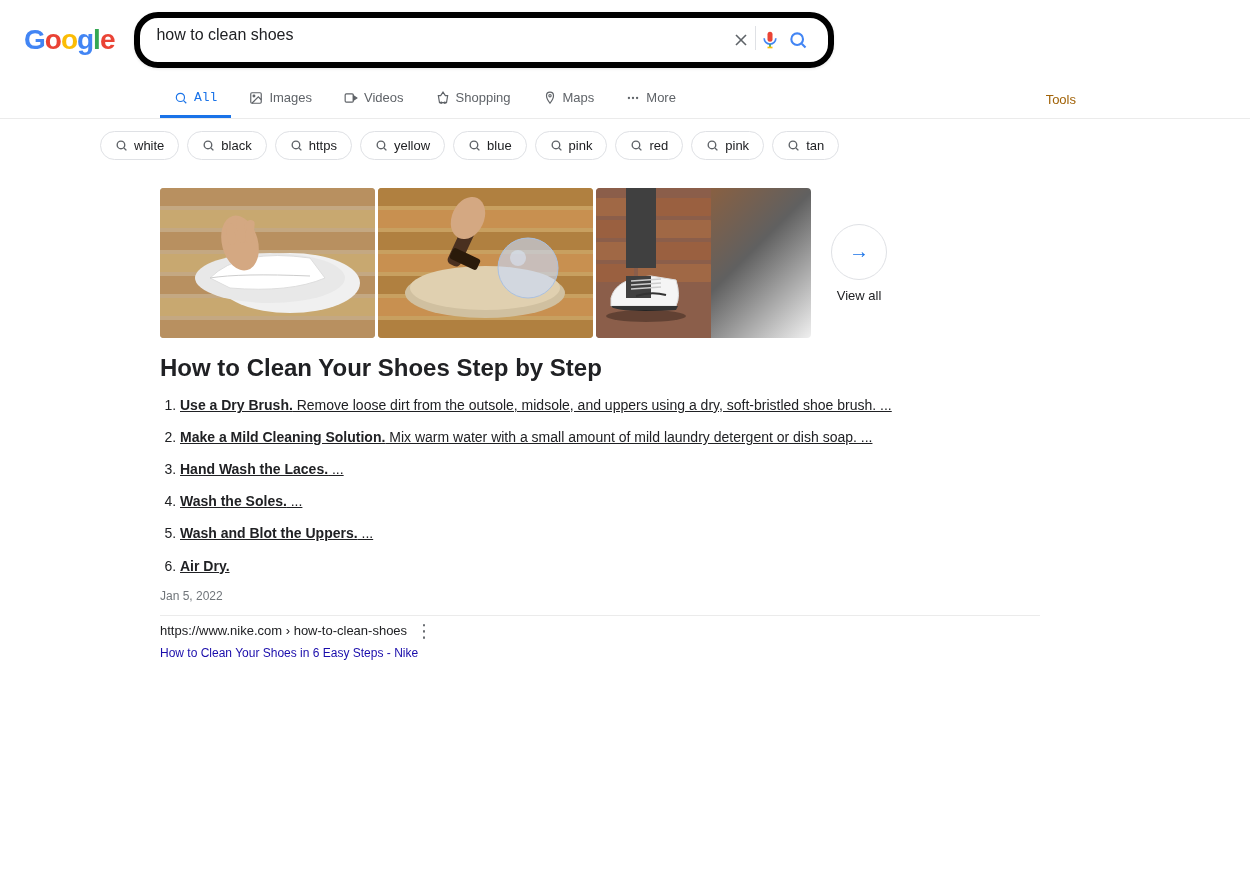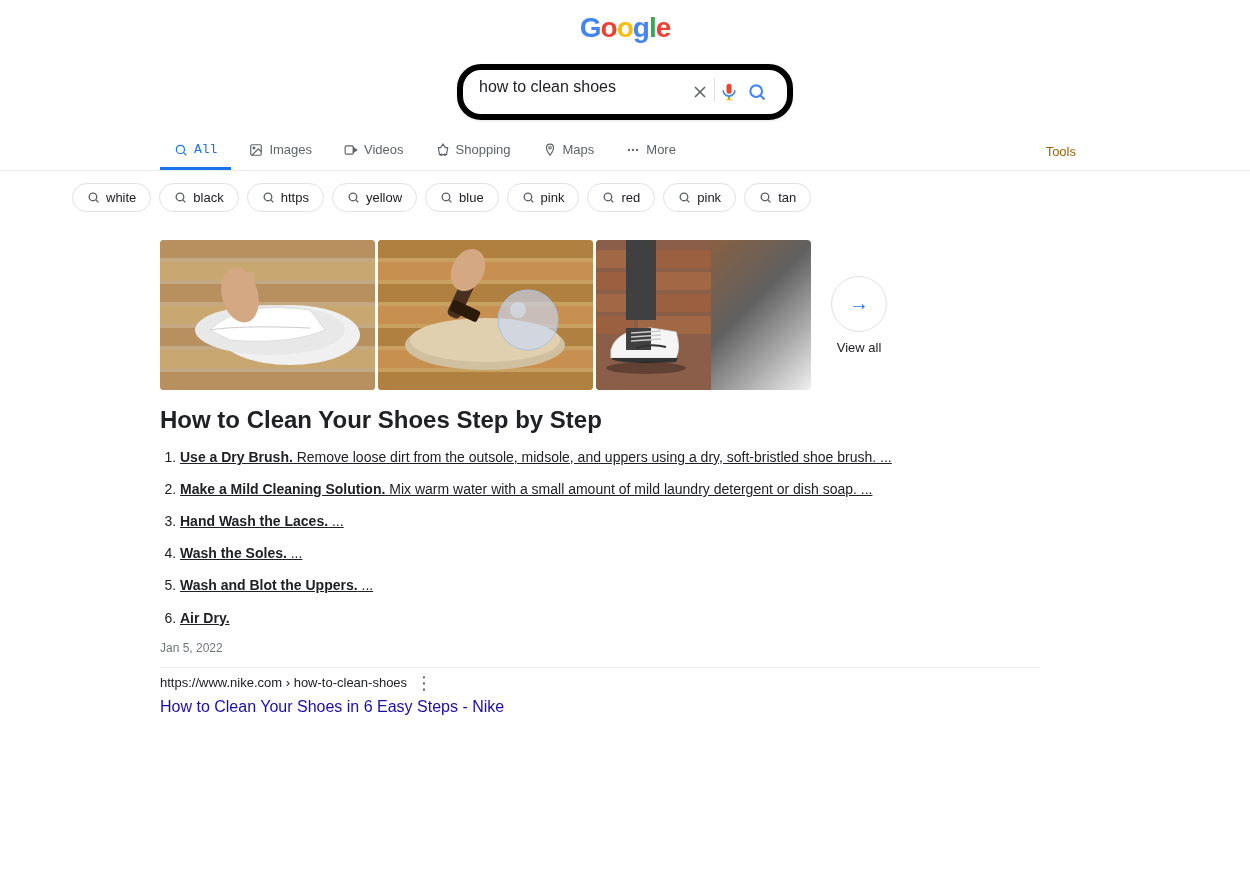--- a/index.html
+++ b/index.html
@@ -6,7 +6,7 @@
     body { font-family: Arial, sans-serif; background: #fff; color: #202124; font-size: 14px; }
 
     
-    .header { display: flex; align-items: center; padding: 12px 24px 8px 24px; gap: 20px; flex-direction: column; }
+    .header { display: flex; align-items: center; padding: 12px 24px 8px 24px; gap: 20px; }
     .google-logo { font-size: 28px; font-weight: bold; letter-spacing: -1px; user-select: none; }
     .google-logo .g { color: #4285F4; }
     .google-logo .o1 { color: #EA4335; }

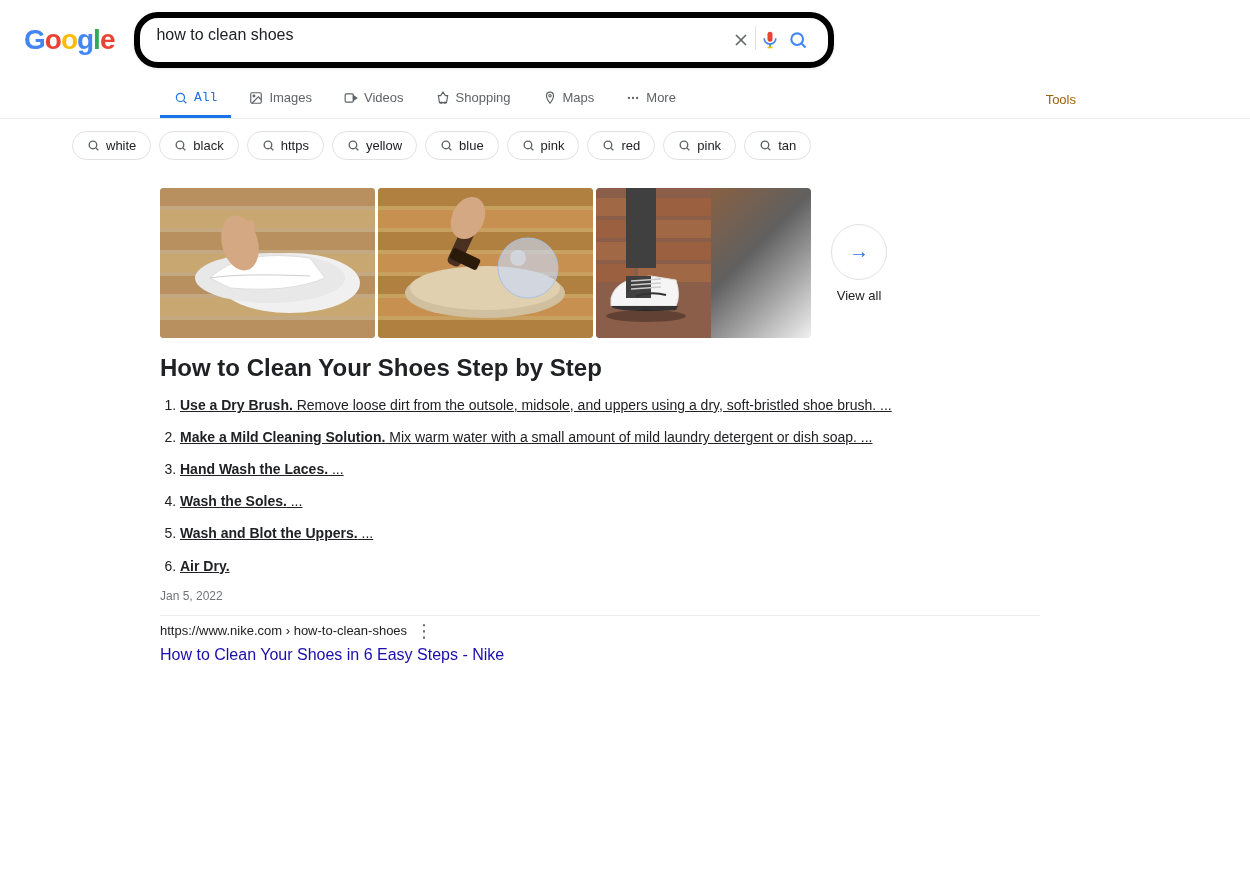--- a/index.html
+++ b/index.html
@@ -28,7 +28,7 @@
     .tools-btn { margin-left: auto; display: flex; align-items: center; gap: 6px; padding: 10px 14px; color: #a16207; font-size: 13px; cursor: pointer; }
 
     
-    .filter-chips { display: flex; align-items: center; padding: 12px 72px; gap: 8px; overflow-x: auto; }
+    .filter-chips { display: flex; align-items: center; padding: 12px 100px; gap: 8px; overflow-x: auto; }
     .filter-chip { display: flex; align-items: center; gap: 6px; border: 1px solid #dfe1e5; border-radius: 20px; padding: 6px 14px; font-size: 13px; color: #202124; cursor: pointer; white-space: nowrap; background: #fff; }
     .chip-search-icon { color: #5f6368; font-size: 12px; }
 

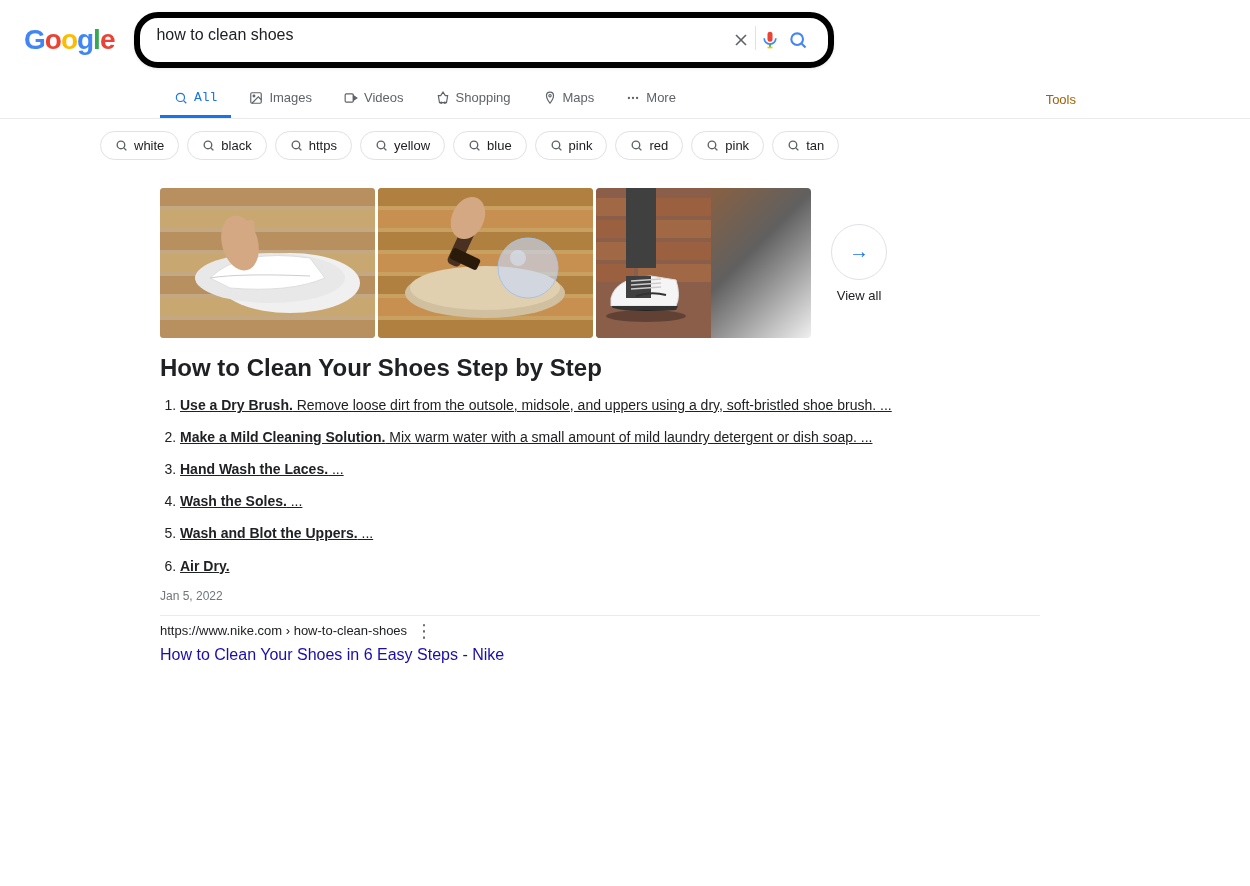--- a/index.html
+++ b/index.html
@@ -66,7 +66,7 @@
     .result-source { display: flex; align-items: center; gap: 8px; margin: 4px 0 4px; color: #202124; font-size: 13px; }
     .result-url { color: #202124; font-size: 13px; }
     .source-menu { color: #5f6368; cursor: pointer; font-size: 18px; }
-    .result-link { color: #1a0dab; font-size: 16px; text-decoration: none; display: block; margin-top: 2px; }
+    .result-link { color: #1a0dab; font-size: 12px; text-decoration: none; display: block; margin-top: 2px; }
 
     
     .divider { border: none; border-top: 1px solid #ebebeb; margin: 4px 0; }

